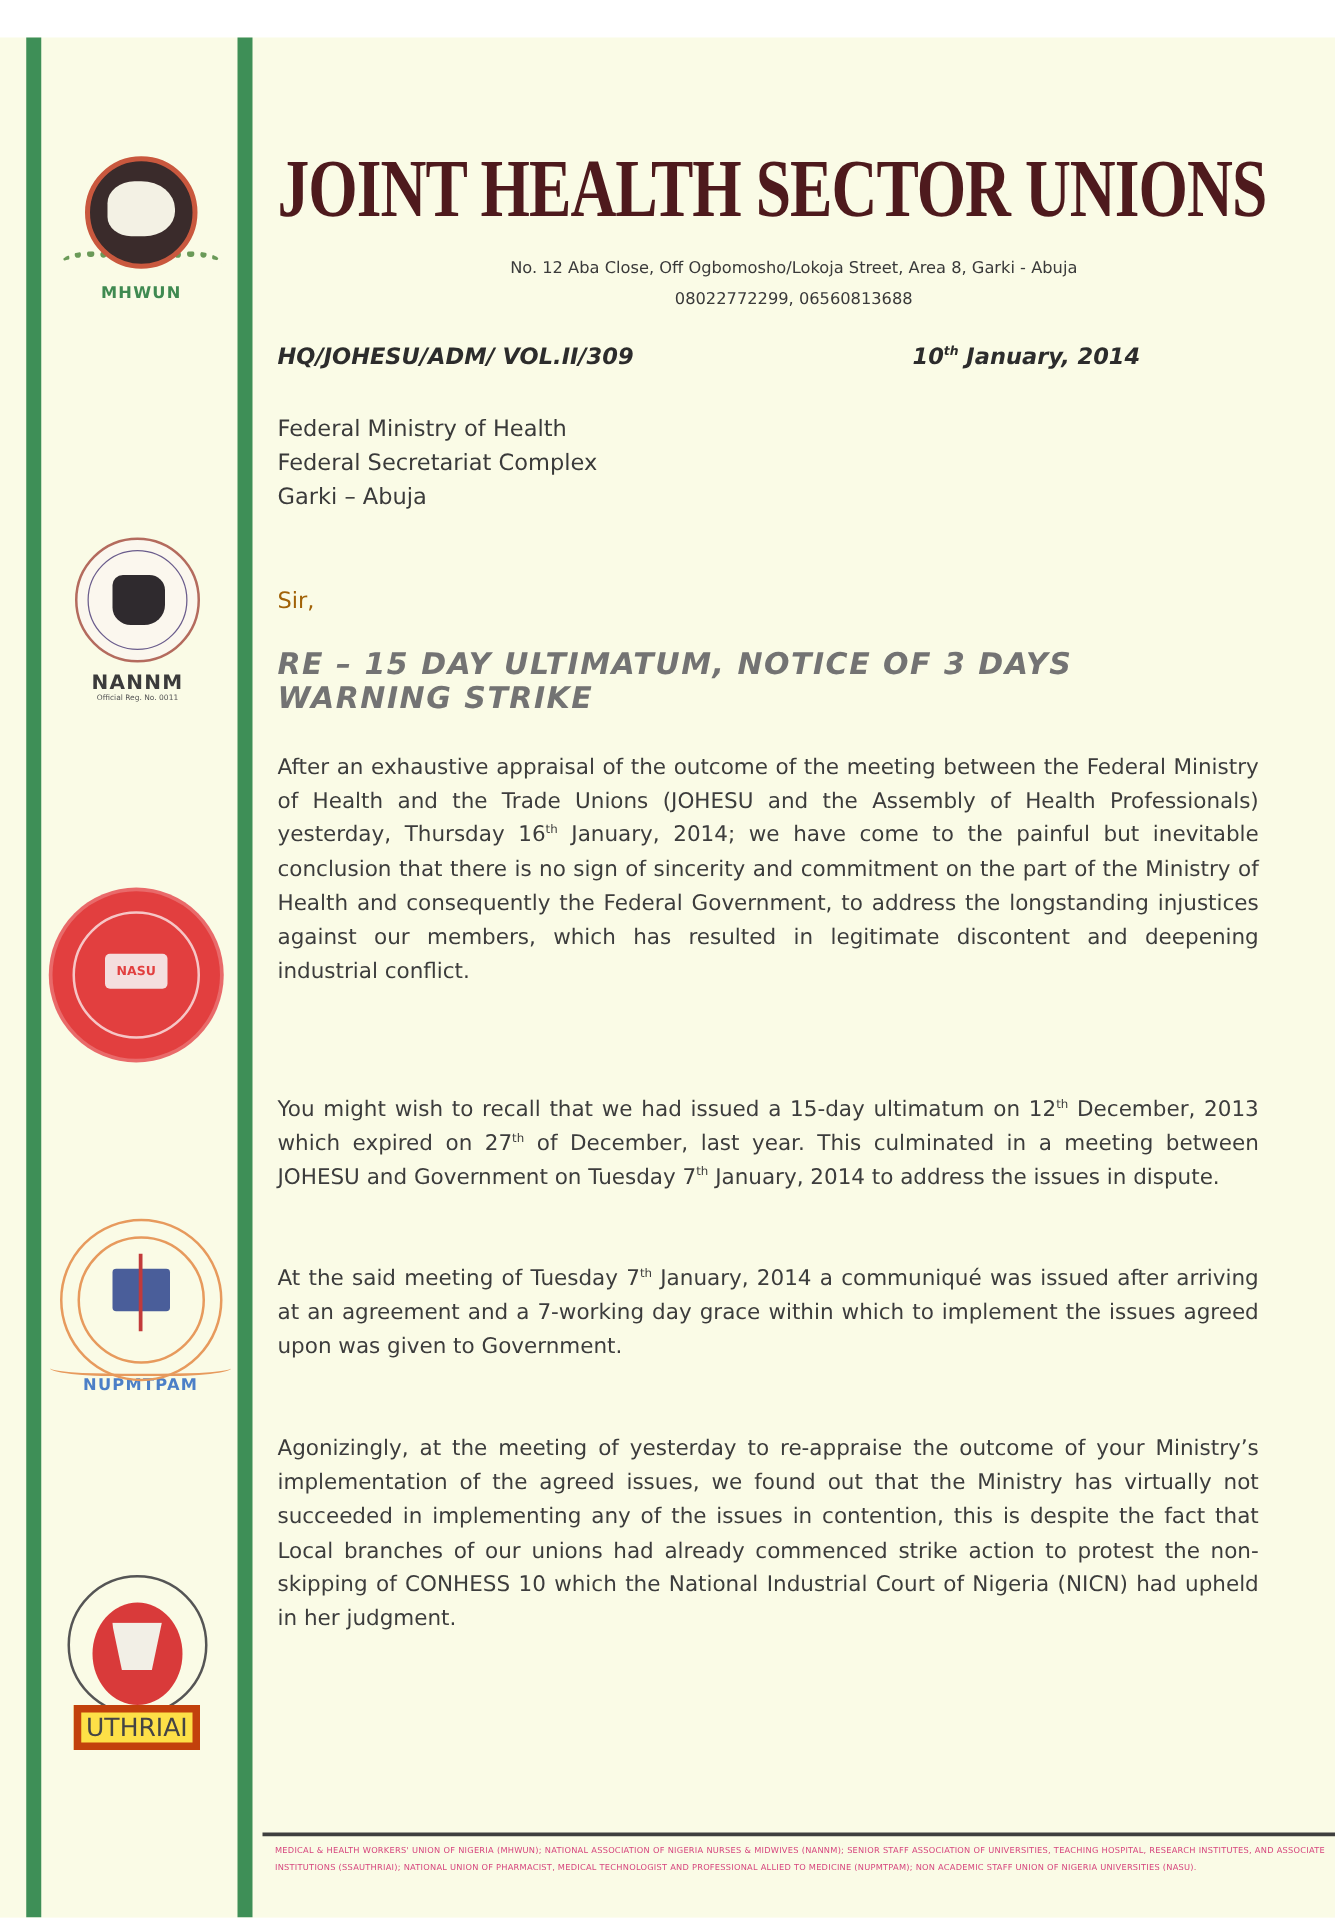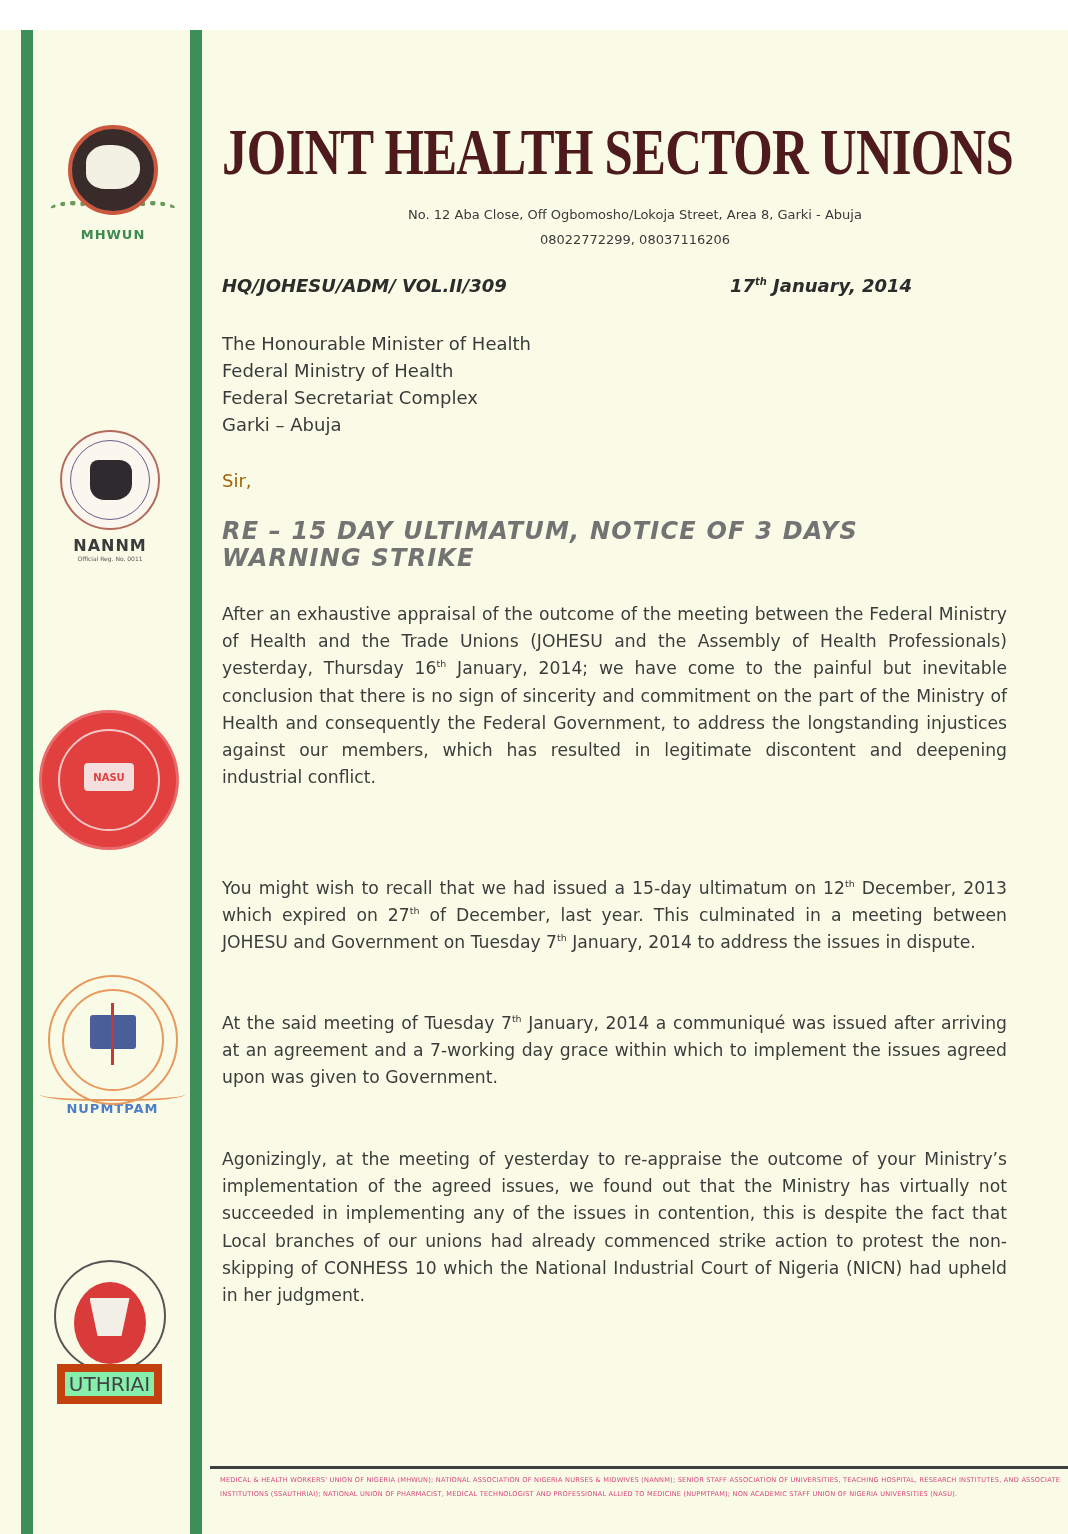--- a/index.html
+++ b/index.html
@@ -132,7 +132,7 @@
 
   <div class="title">JOINT HEALTH SECTOR UNIONS</div>
   <div class="addr addr1">No. 12 Aba Close, Off Ogbomosho/Lokoja Street, Area 8, Garki - Abuja</div>
-  <div class="addr addr2">08022772299, 08037116206</div>
+  <div class="addr addr2">08022772299, 06560813688</div>
 
   <div class="ref">HQ/JOHESU/ADM/ VOL.II/309</div>
   <div class="date"><span>17</span><sup>th</sup><span> January, 2014</span></div>

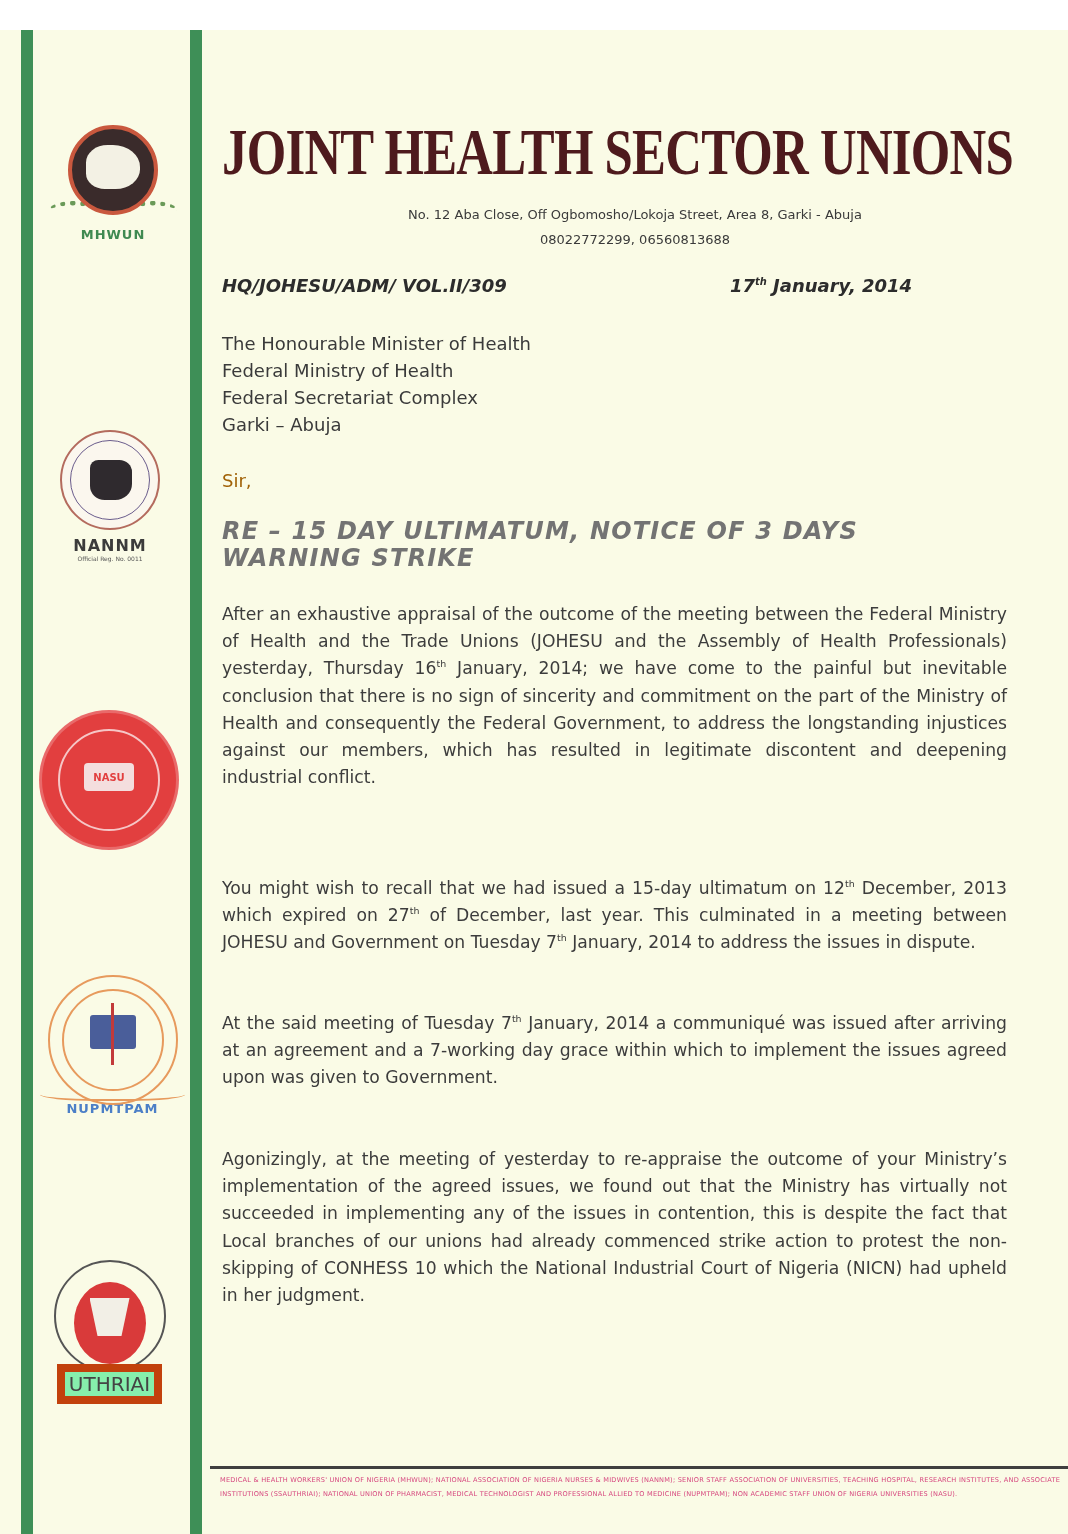--- a/index.html
+++ b/index.html
@@ -135,7 +135,7 @@
   <div class="addr addr2">08022772299, 06560813688</div>
 
   <div class="ref">HQ/JOHESU/ADM/ VOL.II/309</div>
-  <div class="date"><span>17</span><sup>th</sup><span> January, 2014</span></div>
+  <div class="date"><span>10</span><sup>th</sup><span> January, 2014</span></div>
 
   <div class="addressee">
     <div>The Honourable Minister of Health</div>

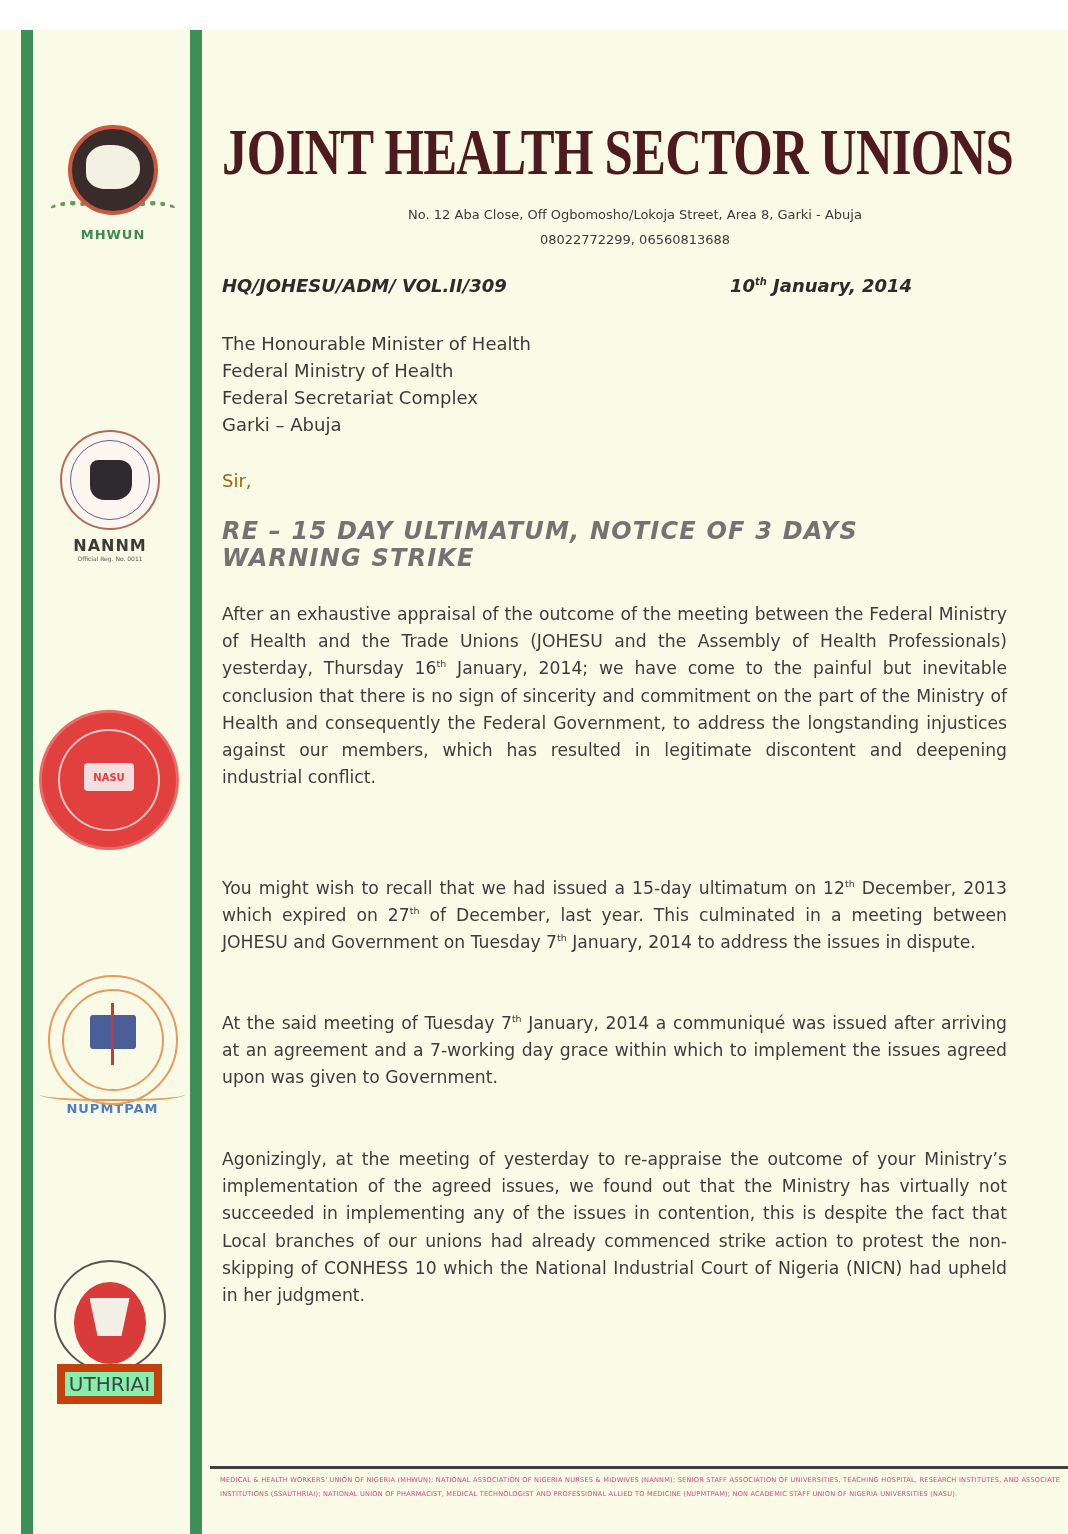--- a/index.html
+++ b/index.html
@@ -138,7 +138,6 @@
   <div class="date"><span>10</span><sup>th</sup><span> January, 2014</span></div>
 
   <div class="addressee">
-    <div>The Honourable Minister of Health</div>
     <div>Federal Ministry of Health</div>
     <div>Federal Secretariat Complex</div>
     <div>Garki – Abuja</div>

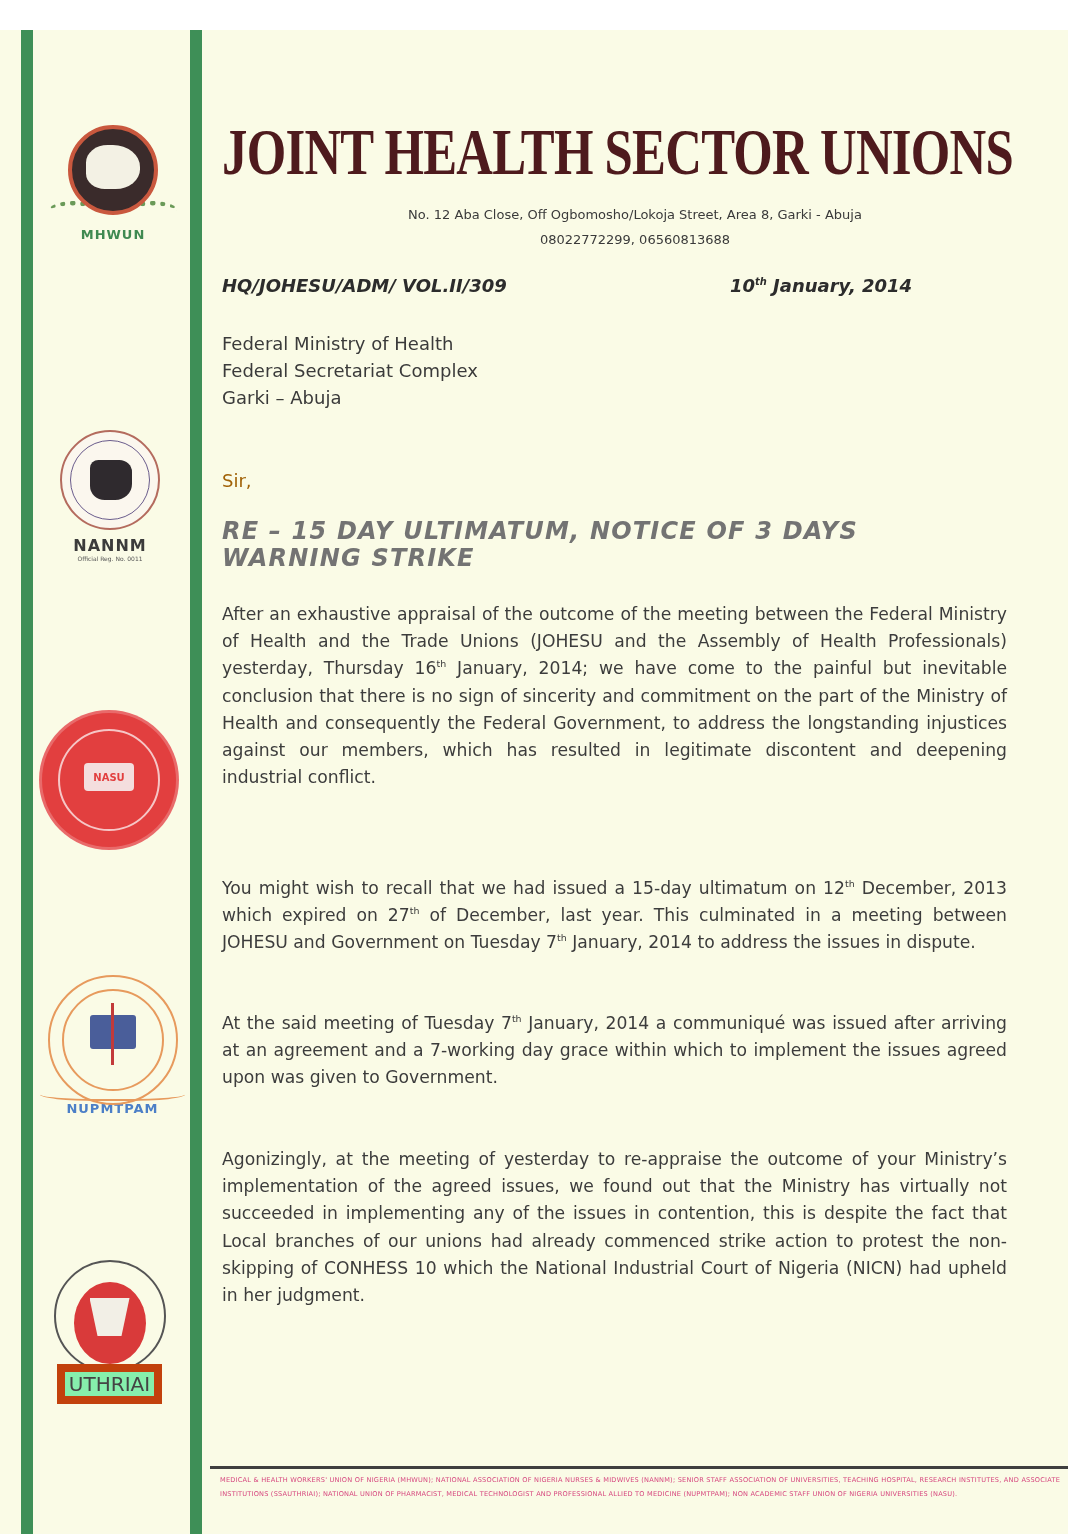--- a/index.html
+++ b/index.html
@@ -55,7 +55,7 @@
   .uthriai .seal { width: 112px; height: 112px; border-radius: 50%; border: 2px solid #555; box-sizing: border-box; position: relative; background: #fafbe6; }
   .uthriai .seal::after { content: ""; position: absolute; left: 18px; top: 20px; width: 72px; height: 82px; border-radius: 50%; background: #d93a3a; }
   .uthriai .seal .shield { position: absolute; left: 34px; top: 36px; width: 40px; height: 38px; background: #f2efe6; z-index: 1; clip-path: polygon(0 0, 100% 0, 80% 100%, 20% 100%); }
-  .uthriai .logo-name { border: 8px solid #c2410c; color: #444; font-weight: normal; font-size: 20px; padding: 0 4px; margin-top: -8px; background: #86efac; position: relative; z-index: 2; letter-spacing: 0; }
+  .uthriai .logo-name { border: 6px solid #c2410c; color: #444; font-weight: normal; font-size: 20px; padding: 0 4px; margin-top: -8px; background: #fde047; position: relative; z-index: 2; letter-spacing: 0; }
 
   
   .title {

